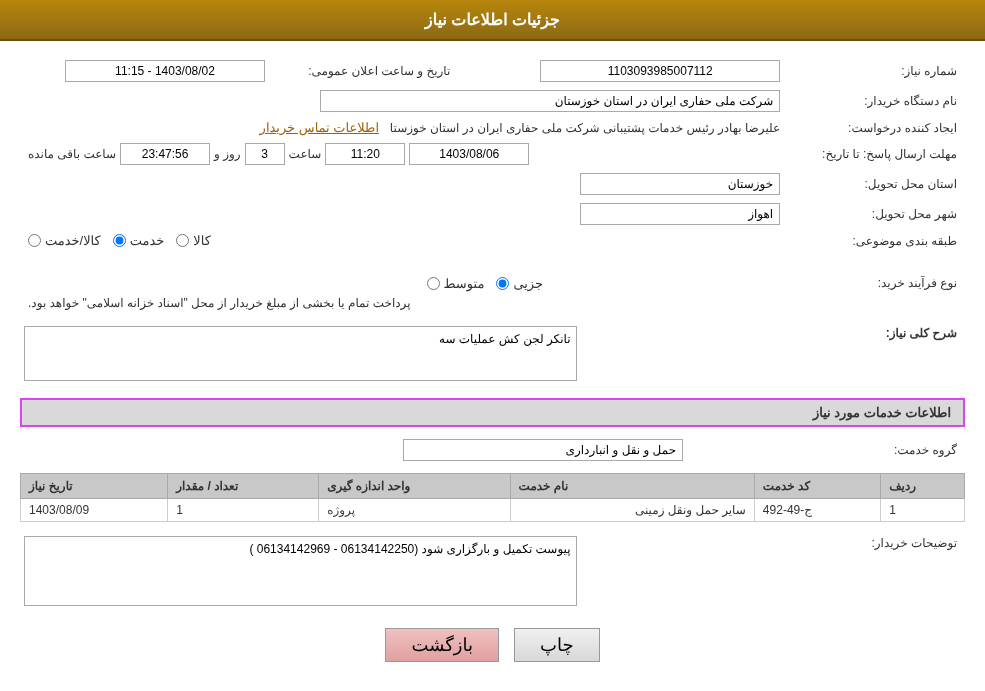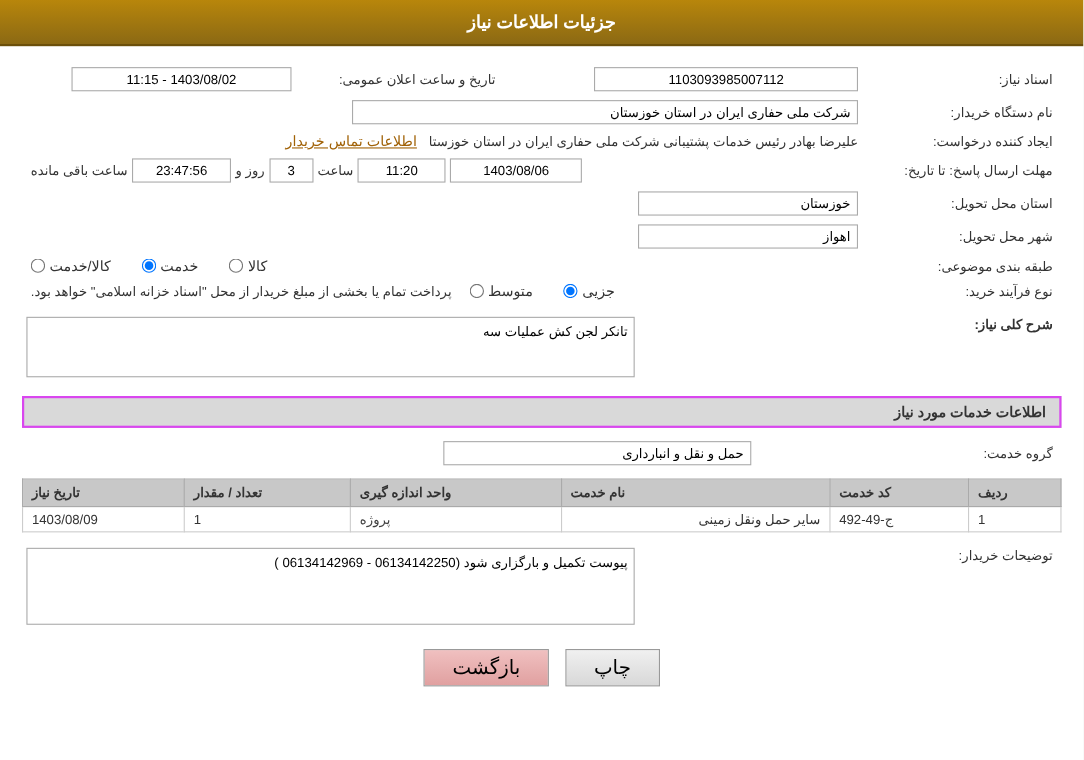--- a/index.html
+++ b/index.html
@@ -180,7 +180,7 @@
     <table class="info-table">
       <tbody>
           <tr>
-        <td class="label-cell">اسناد نیاز:</td>
+        <td class="label-cell">شماره نیاز:</td>
         <td class="value-cell">
           <input type="text" class="input-box input-wide" value="1103093985007112" readonly="" style="width: 240px; text-align: center;">
         </td>

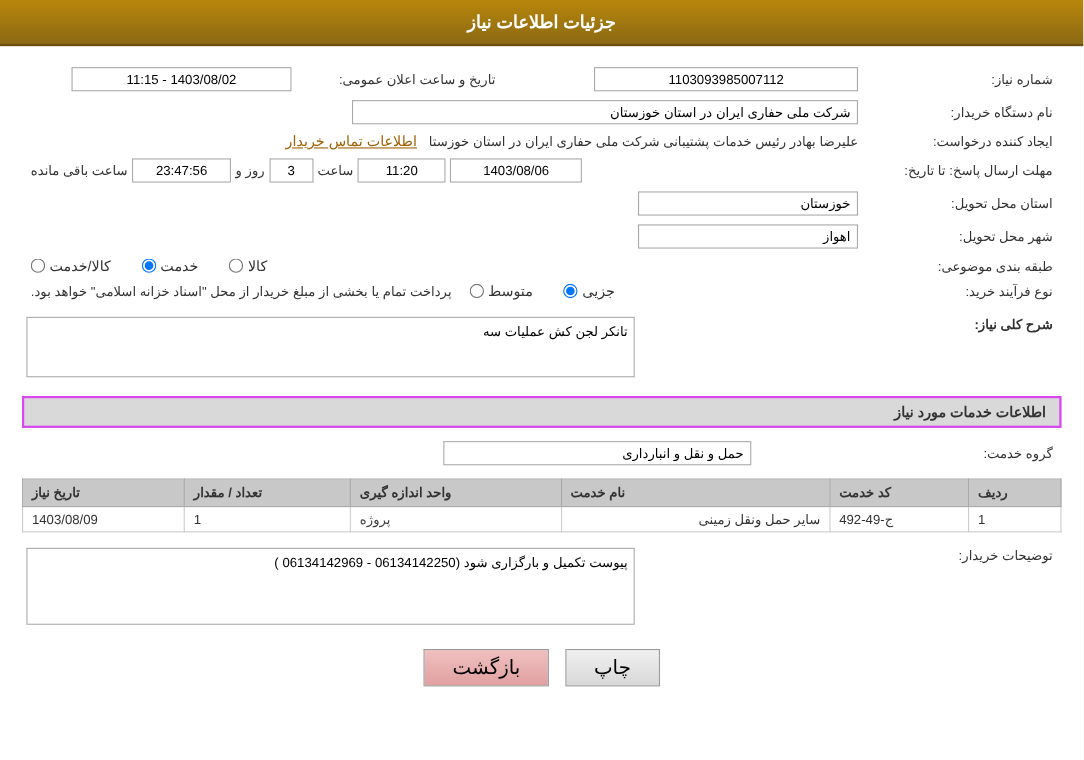--- a/index.html
+++ b/index.html
@@ -75,7 +75,7 @@
     .radio-group {
       display: flex;
       align-items: center;
-      gap: 28px;
+      gap: 12px;
       flex-direction: row-reverse;
     }
     .radio-item {

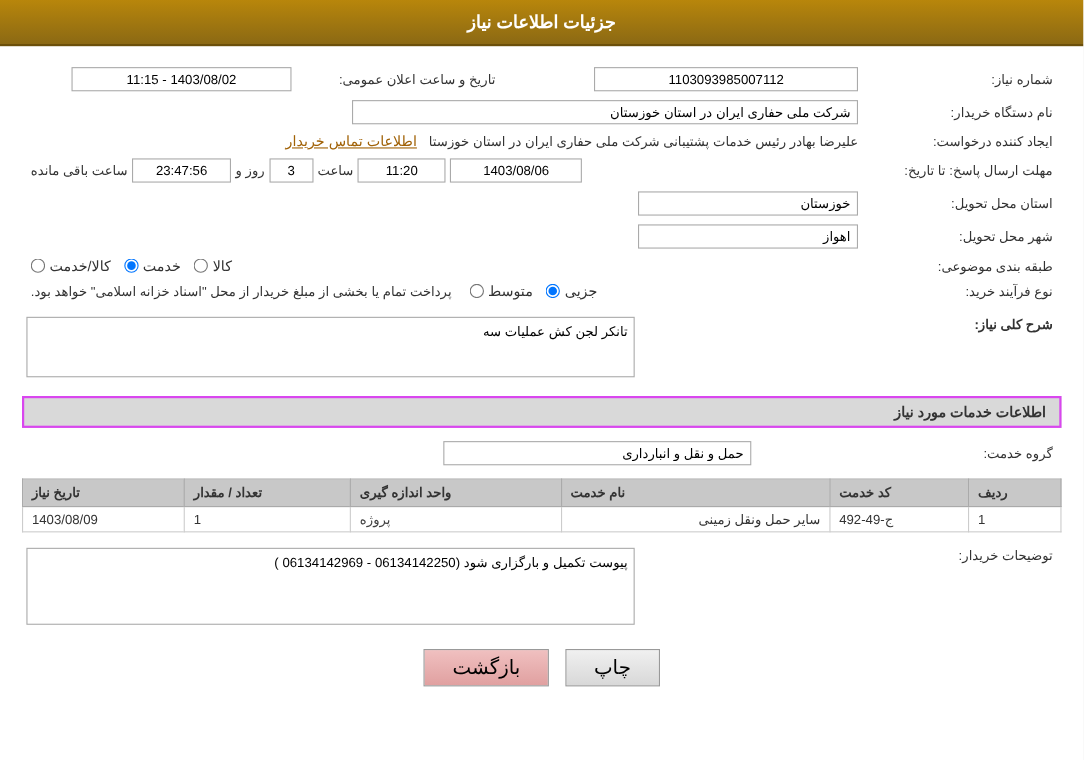--- a/index.html
+++ b/index.html
@@ -253,7 +253,7 @@
         <td class="label-cell">نوع فرآیند خرید:</td>
         <td class="value-cell" colspan="4">
           <div class="row-flex" style="align-items:center;">
-            <span class="note-text" style="margin-right:10px;">پرداخت تمام یا بخشی از مبلغ خریدار از محل "اسناد خزانه اسلامی" خواهد بود.</span>
+            <span class="note-text" style="margin-right:10px;margin-top:40px;">پرداخت تمام یا بخشی از مبلغ خریدار از محل "اسناد خزانه اسلامی" خواهد بود.</span>
             <div class="radio-group">
               <div class="radio-item">
                 <label>متوسط</label>

